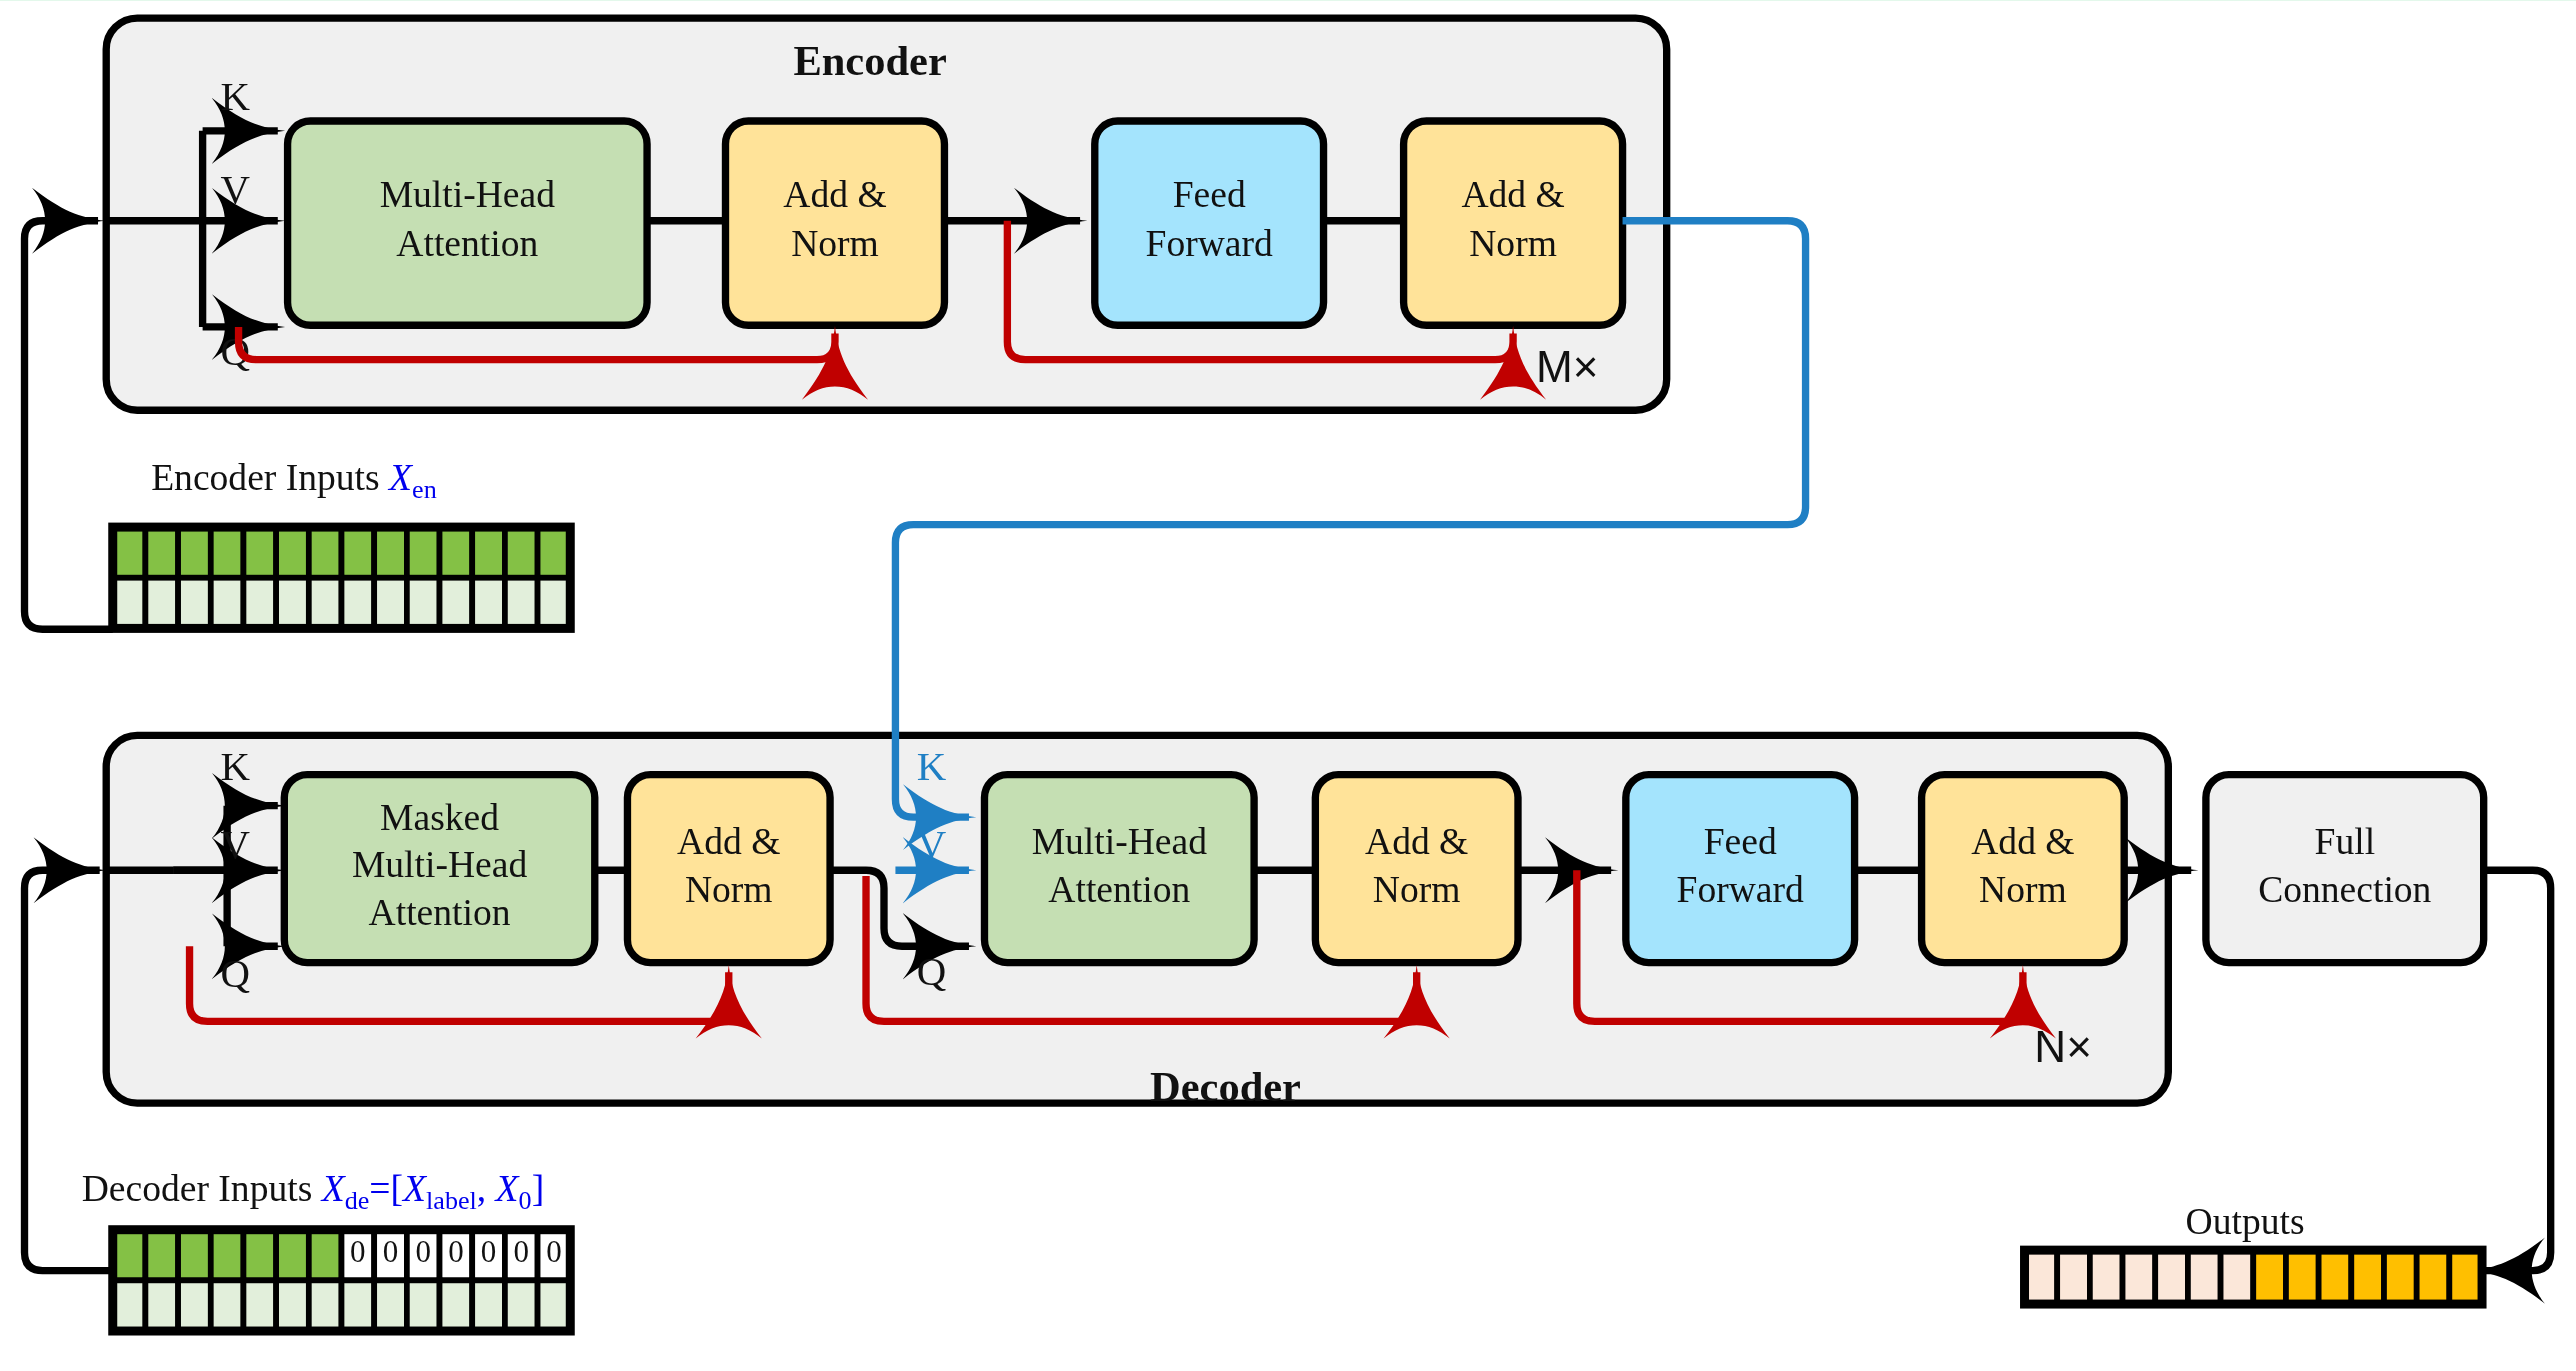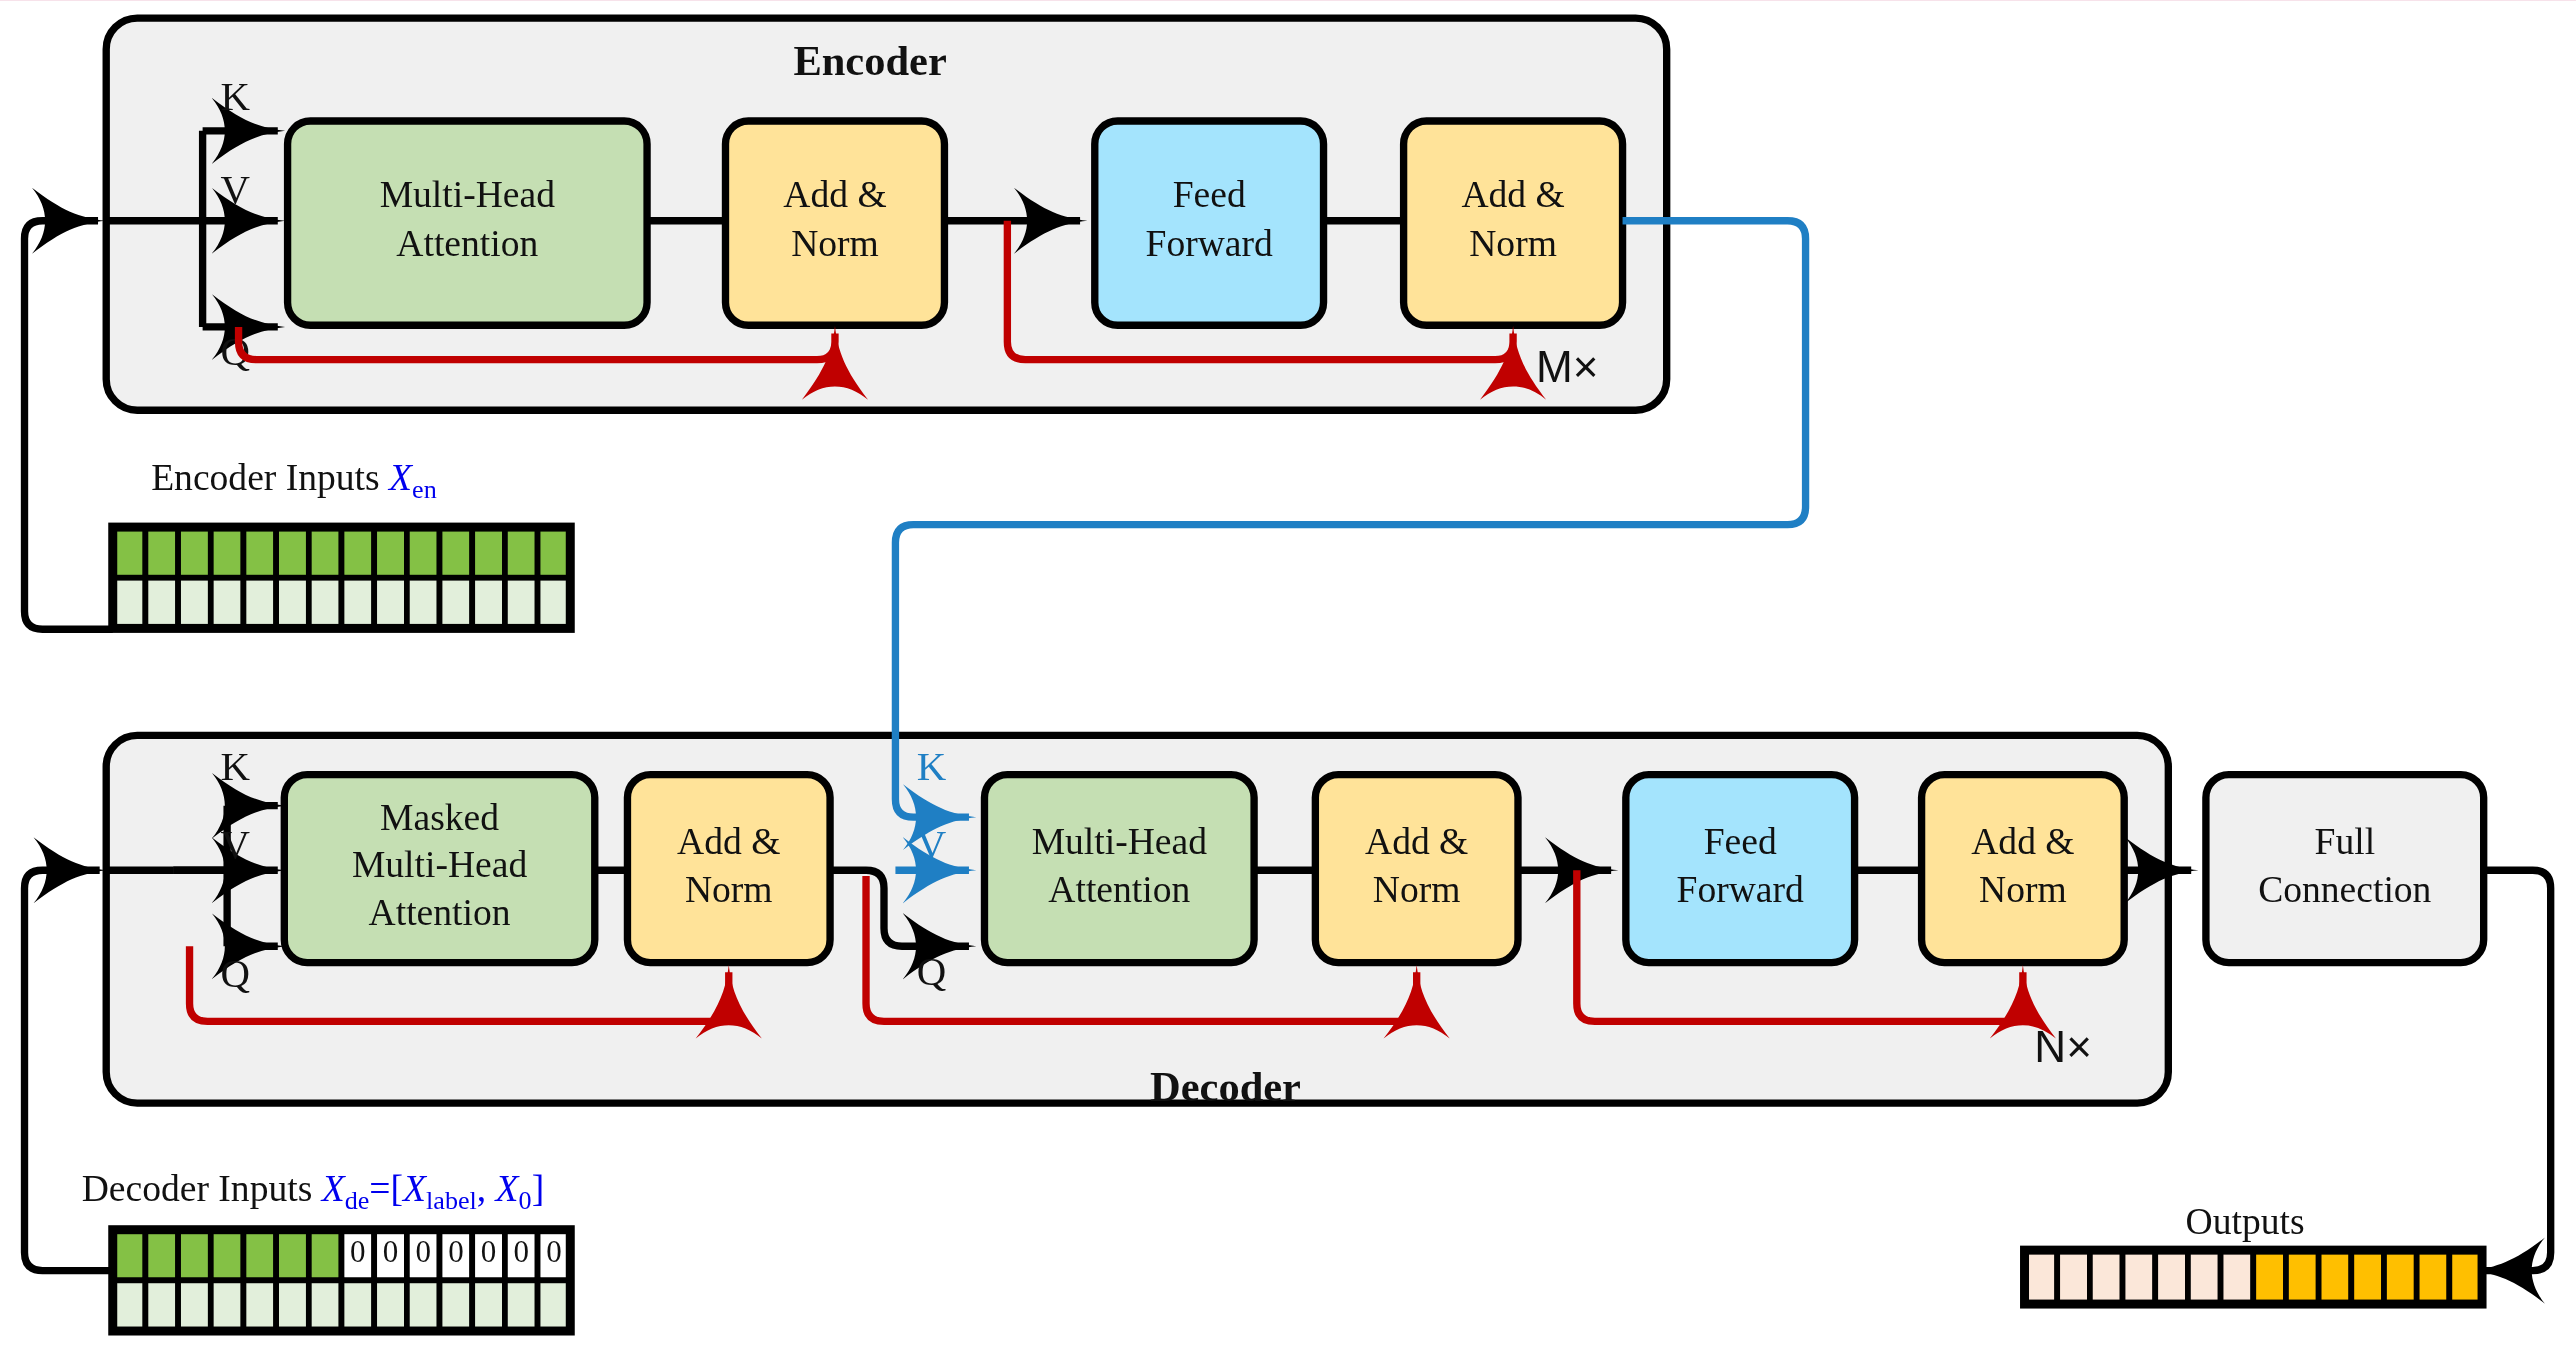--- a/index.html
+++ b/index.html
@@ -4,7 +4,7 @@
 <style>
   html,body{margin:0;padding:0;background:#ffffff;}
   body{font-family:"Liberation Serif", serif;}
-  #stage{position:relative;width:2576px;height:1372px;background:#be185d;overflow:hidden;}
+  #stage{position:relative;width:2576px;height:1372px;background:#22c55e;overflow:hidden;}
   svg{display:block;}
   .blk-label{font-family:"Liberation Serif", serif;font-size:46px;fill:#111;text-anchor:middle;dominant-baseline:middle;}
   .grp-title{font-family:"Liberation Serif", serif;font-size:52px;font-weight:bold;fill:#111;text-anchor:middle;}

